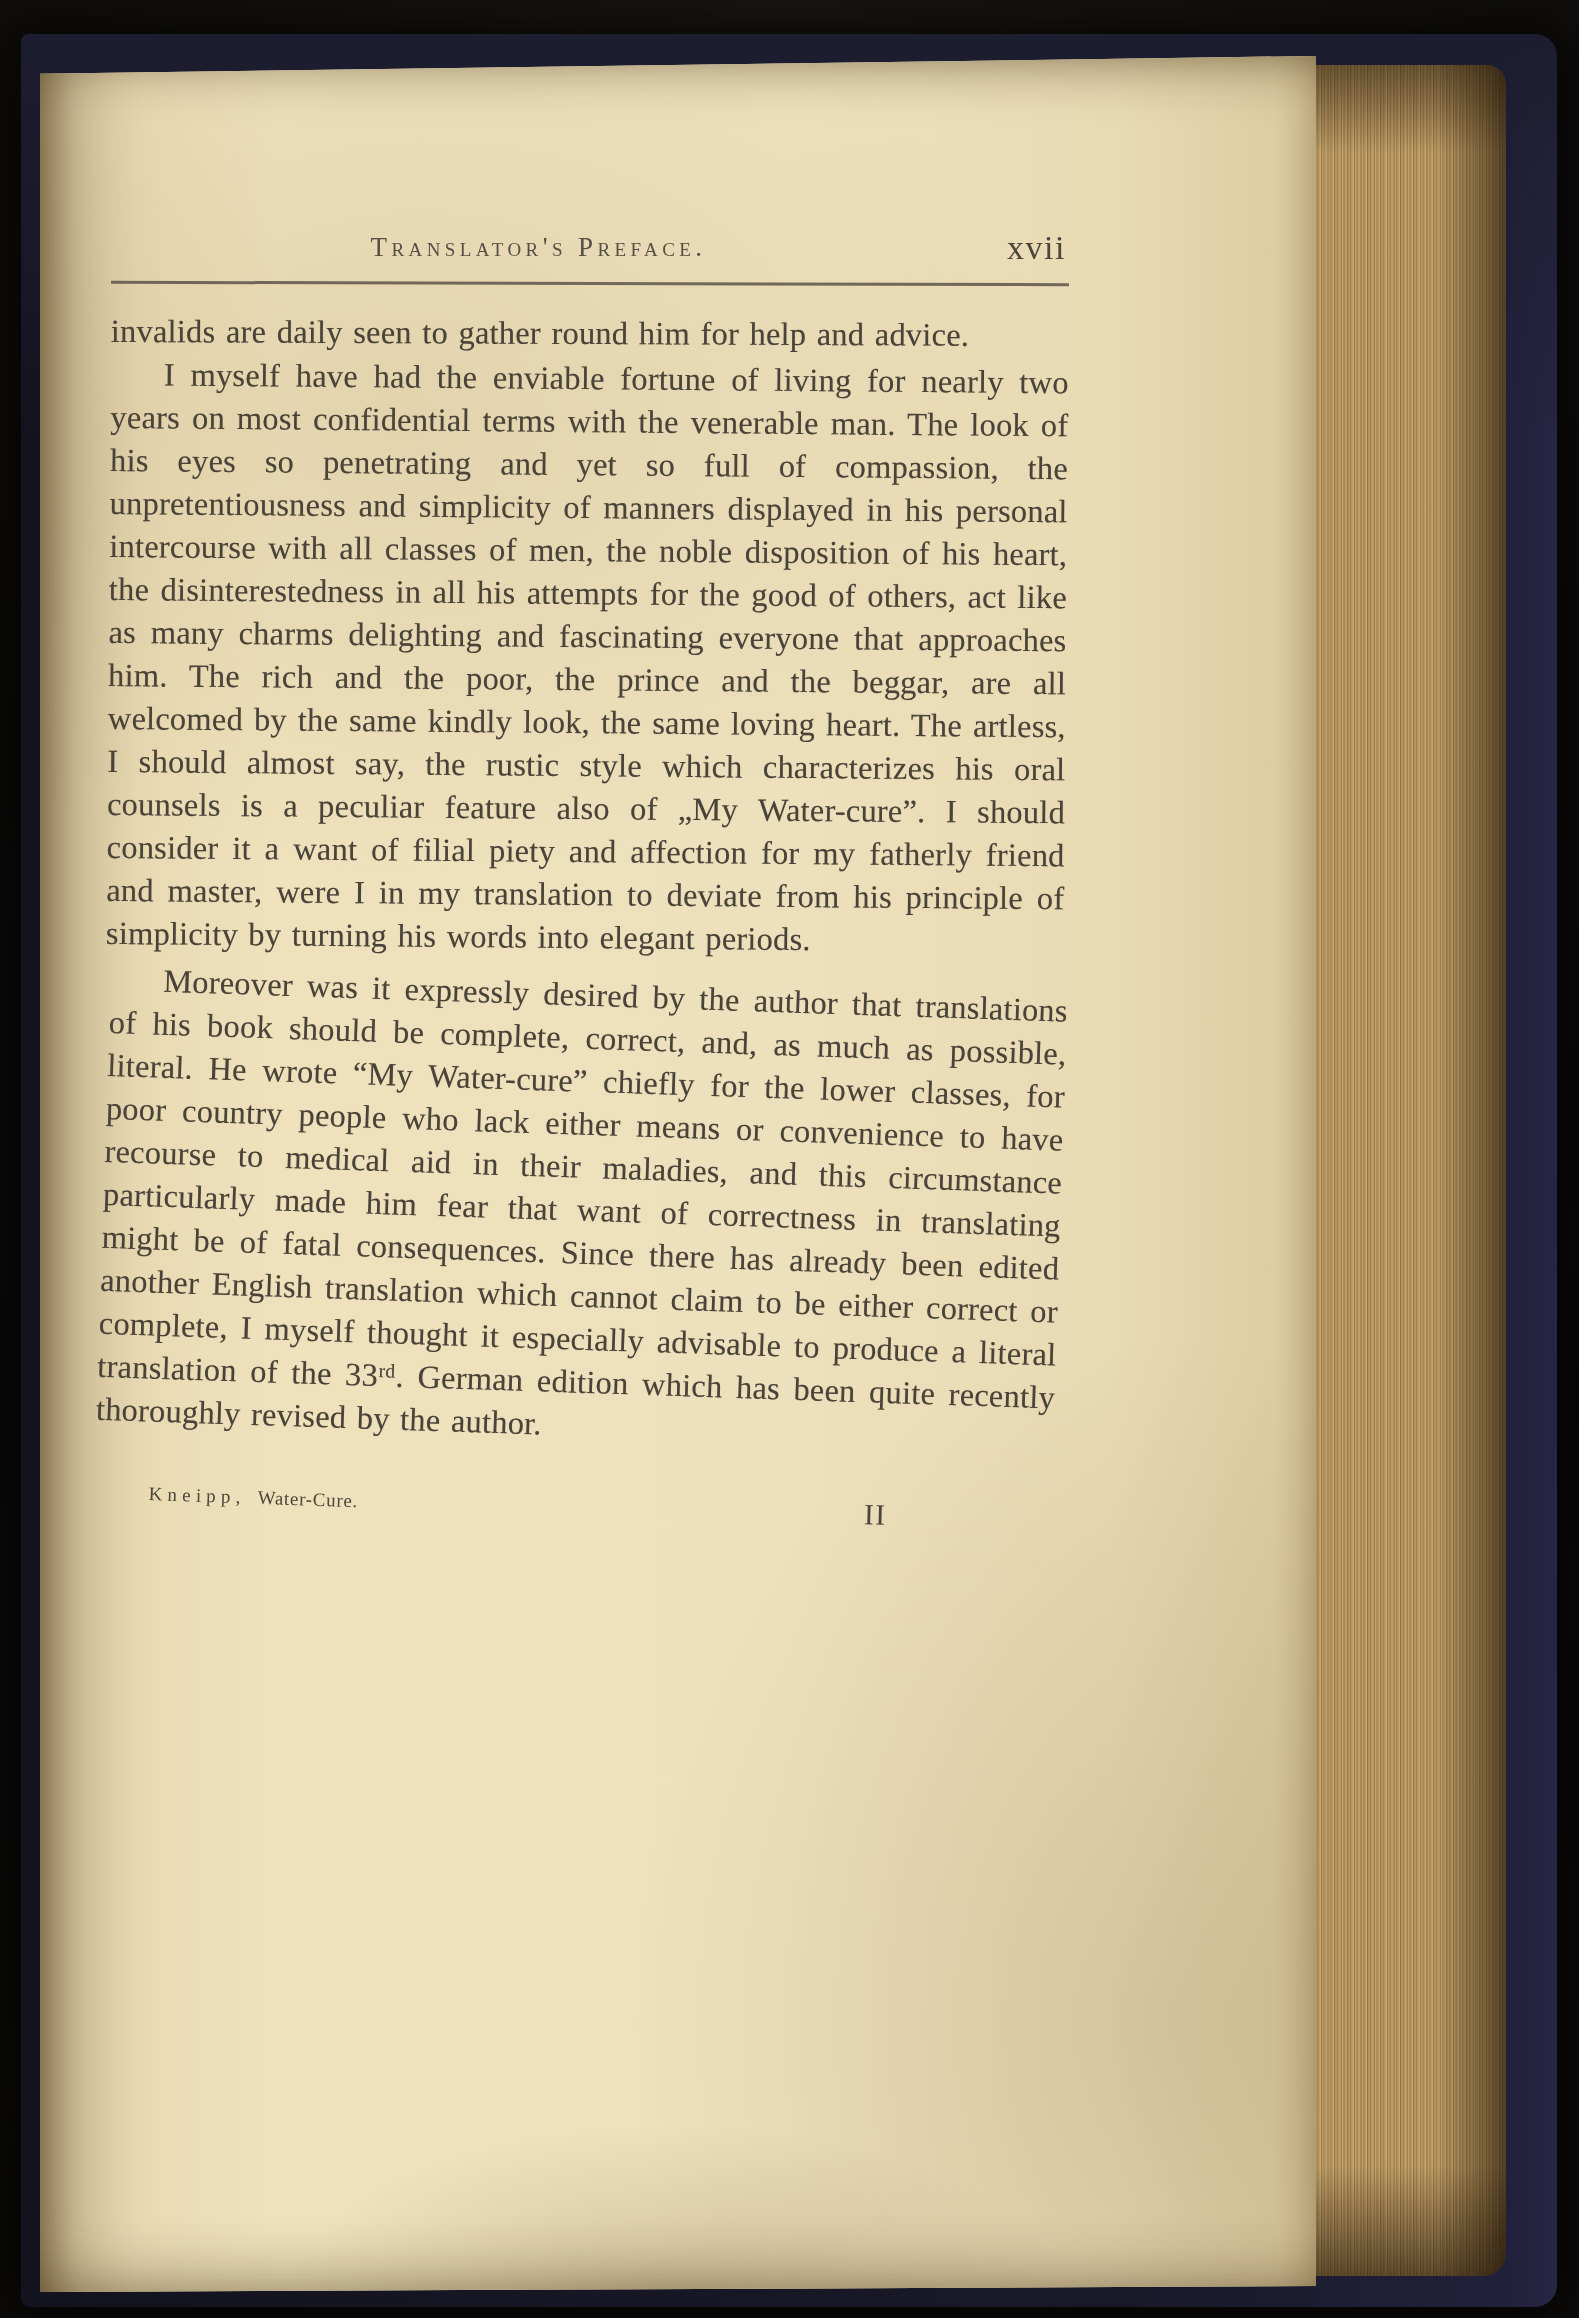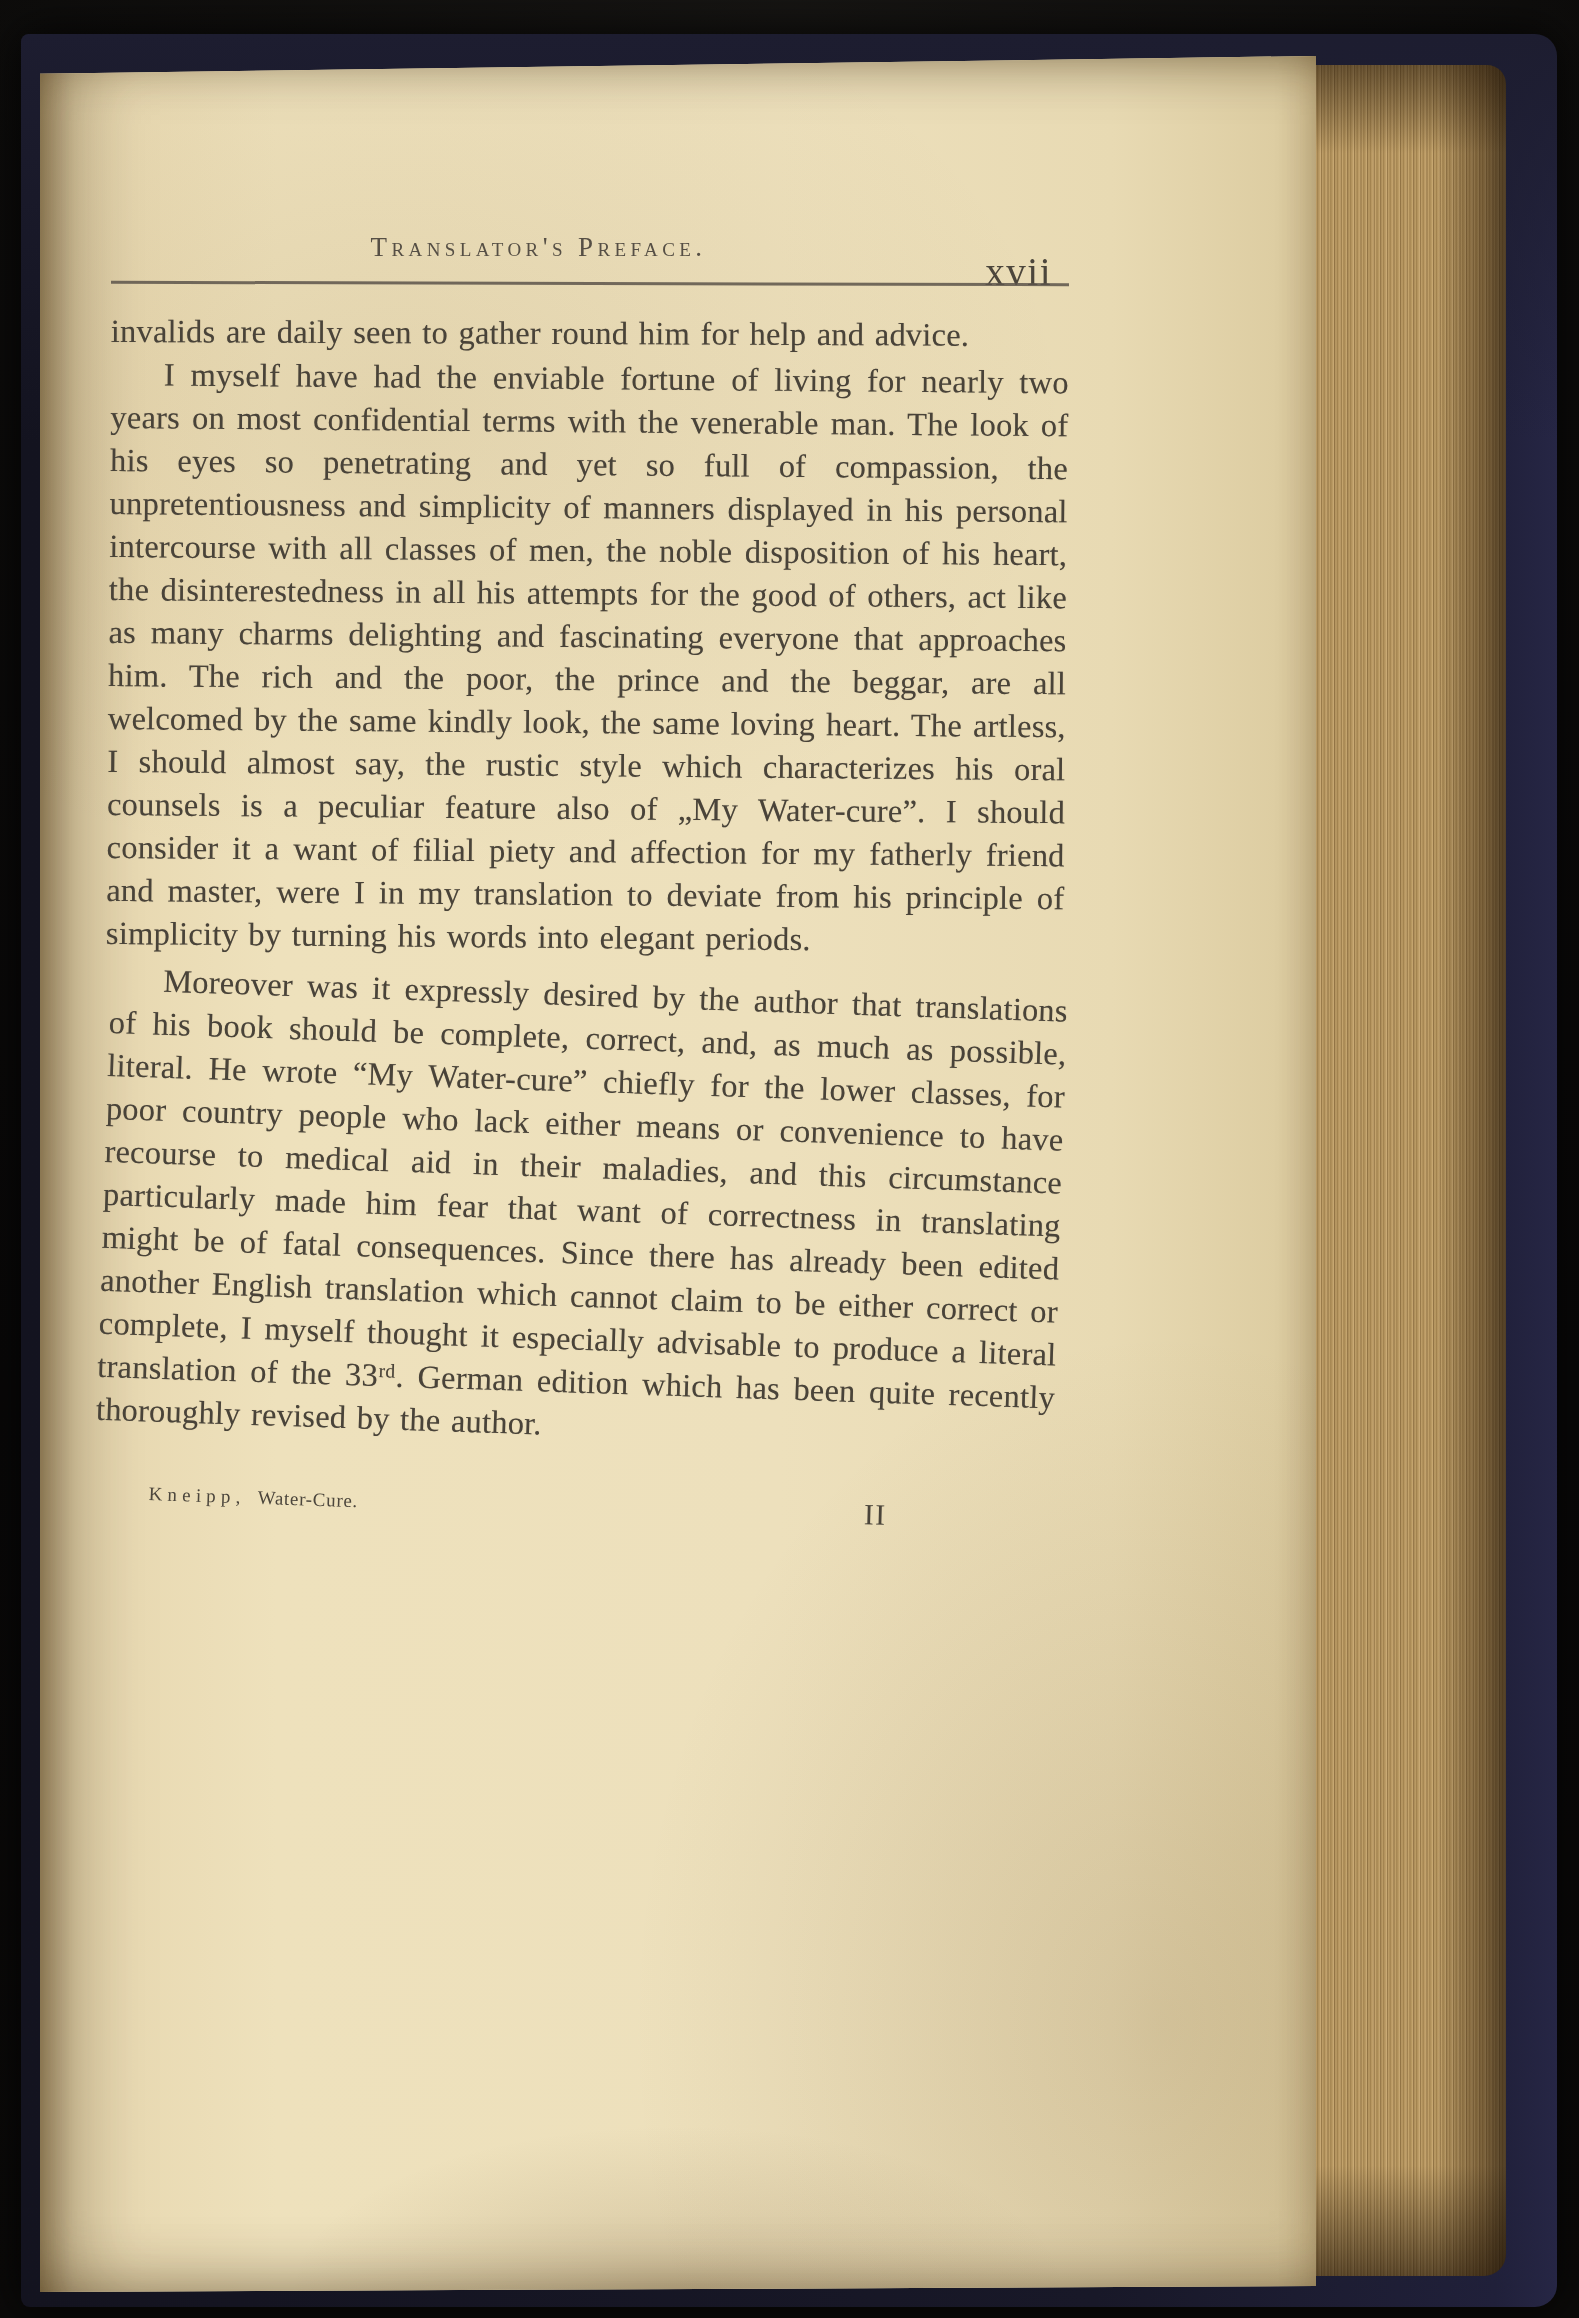--- a/index.html
+++ b/index.html
@@ -62,8 +62,8 @@
     font-size:27px;color:#564f45;
   }
   .page-num{
-    position:absolute;right:17px;top:-3px;
-    font-size:39px;color:#4c463c;letter-spacing:1.5px;margin-top:20px;
+    position:absolute;right:3px;top:-3px;
+    font-size:34px;color:#4c463c;letter-spacing:1.5px;
   }
   .head-rule{
     border-bottom:3px solid #5c544a;

